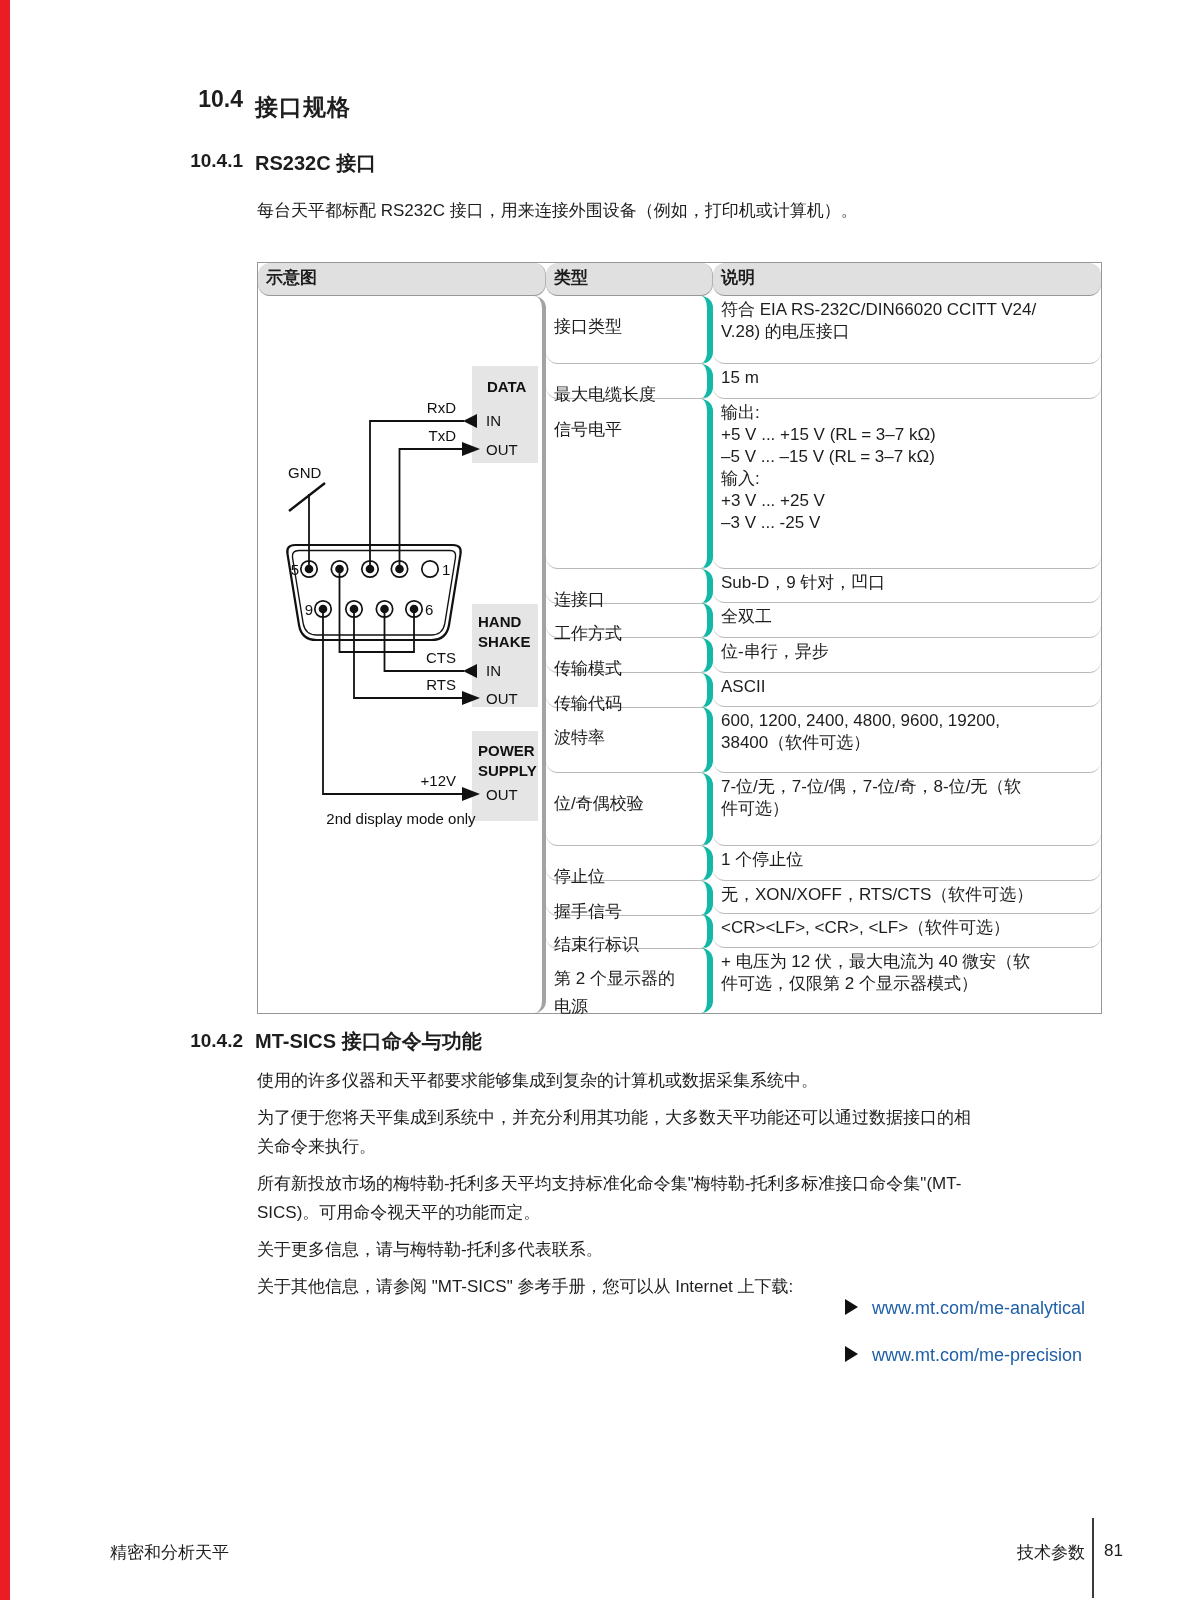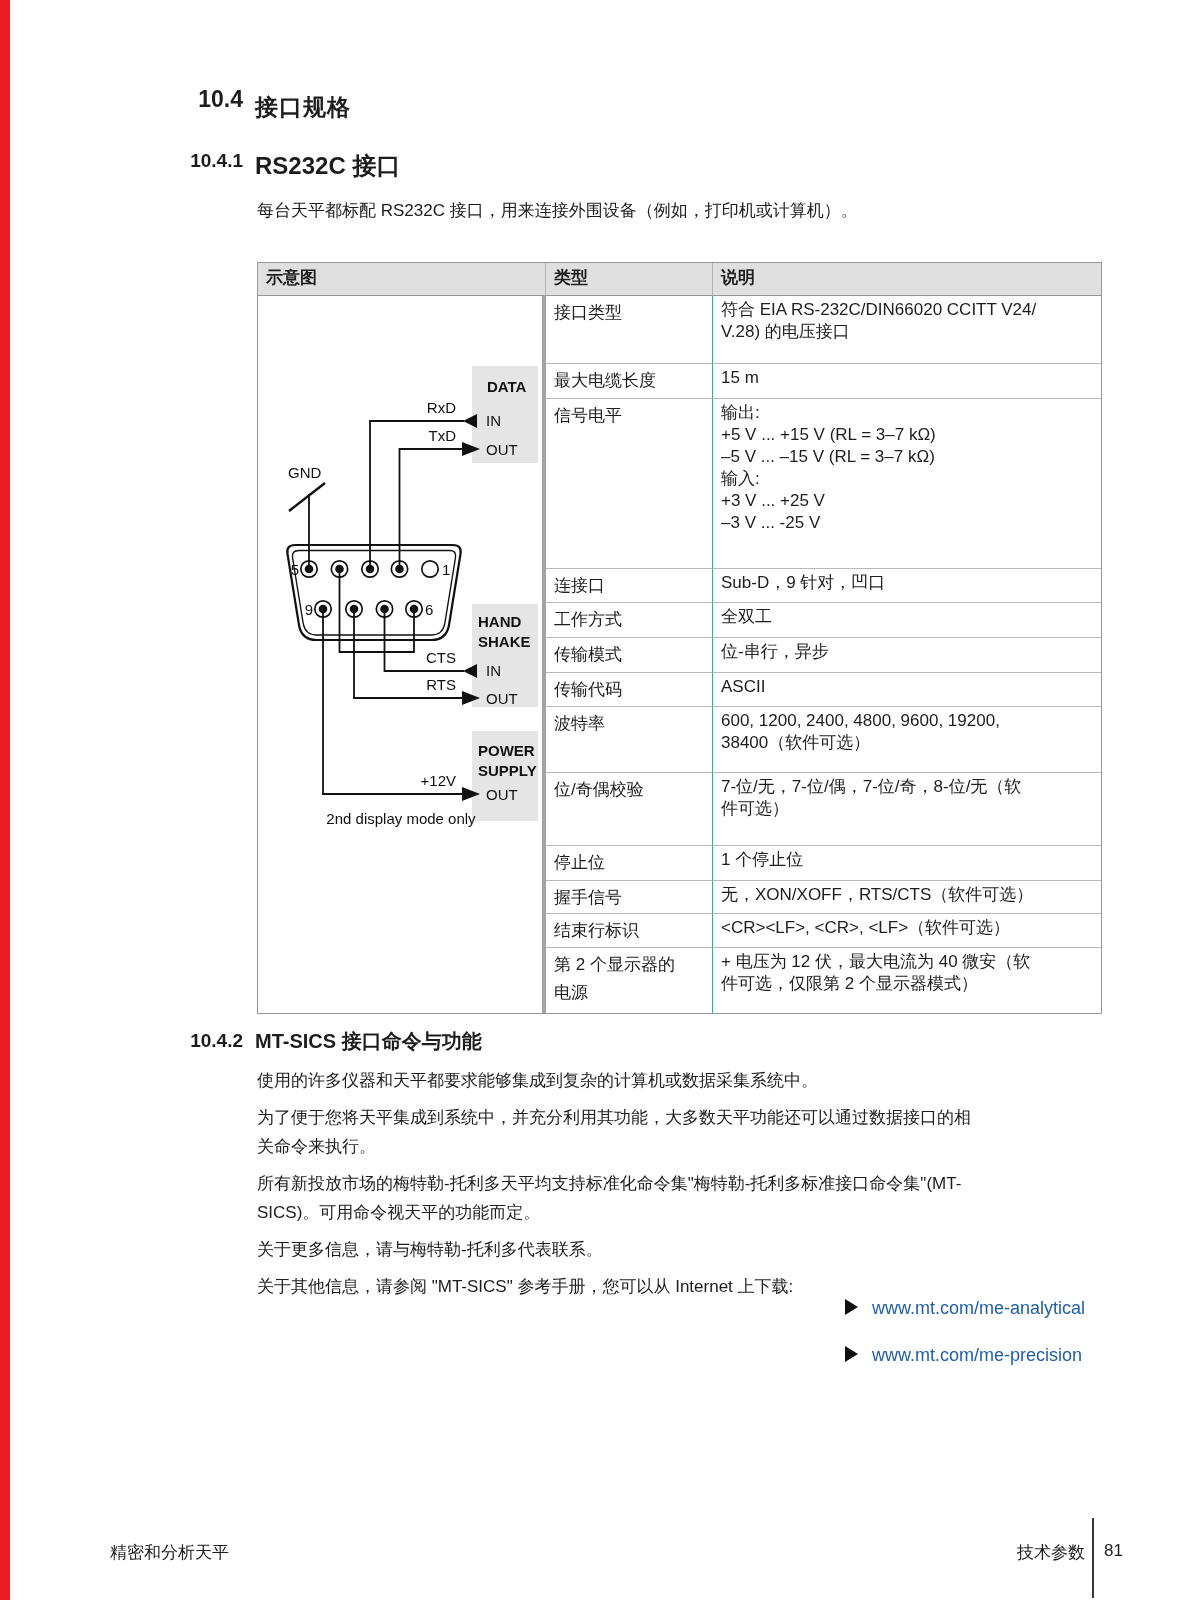--- a/index.html
+++ b/index.html
@@ -13,7 +13,7 @@
   .h1-num{left:100px;width:143px;top:86px;text-align:right;font-size:23px;font-weight:bold;}
   .h1-title{left:255px;top:92px;font-size:23px;font-weight:bold;letter-spacing:1px;}
   .h2-num{left:100px;width:143px;top:150px;text-align:right;font-size:19px;font-weight:bold;}
-  .h2-title{left:255px;top:150px;font-size:24px;font-weight:bold;}
+  .h2-title{left:255px;top:150px;font-size:20px;font-weight:bold;}
   .intro{left:257px;top:197px;width:900px;font-size:17px;line-height:28px;}
 
   

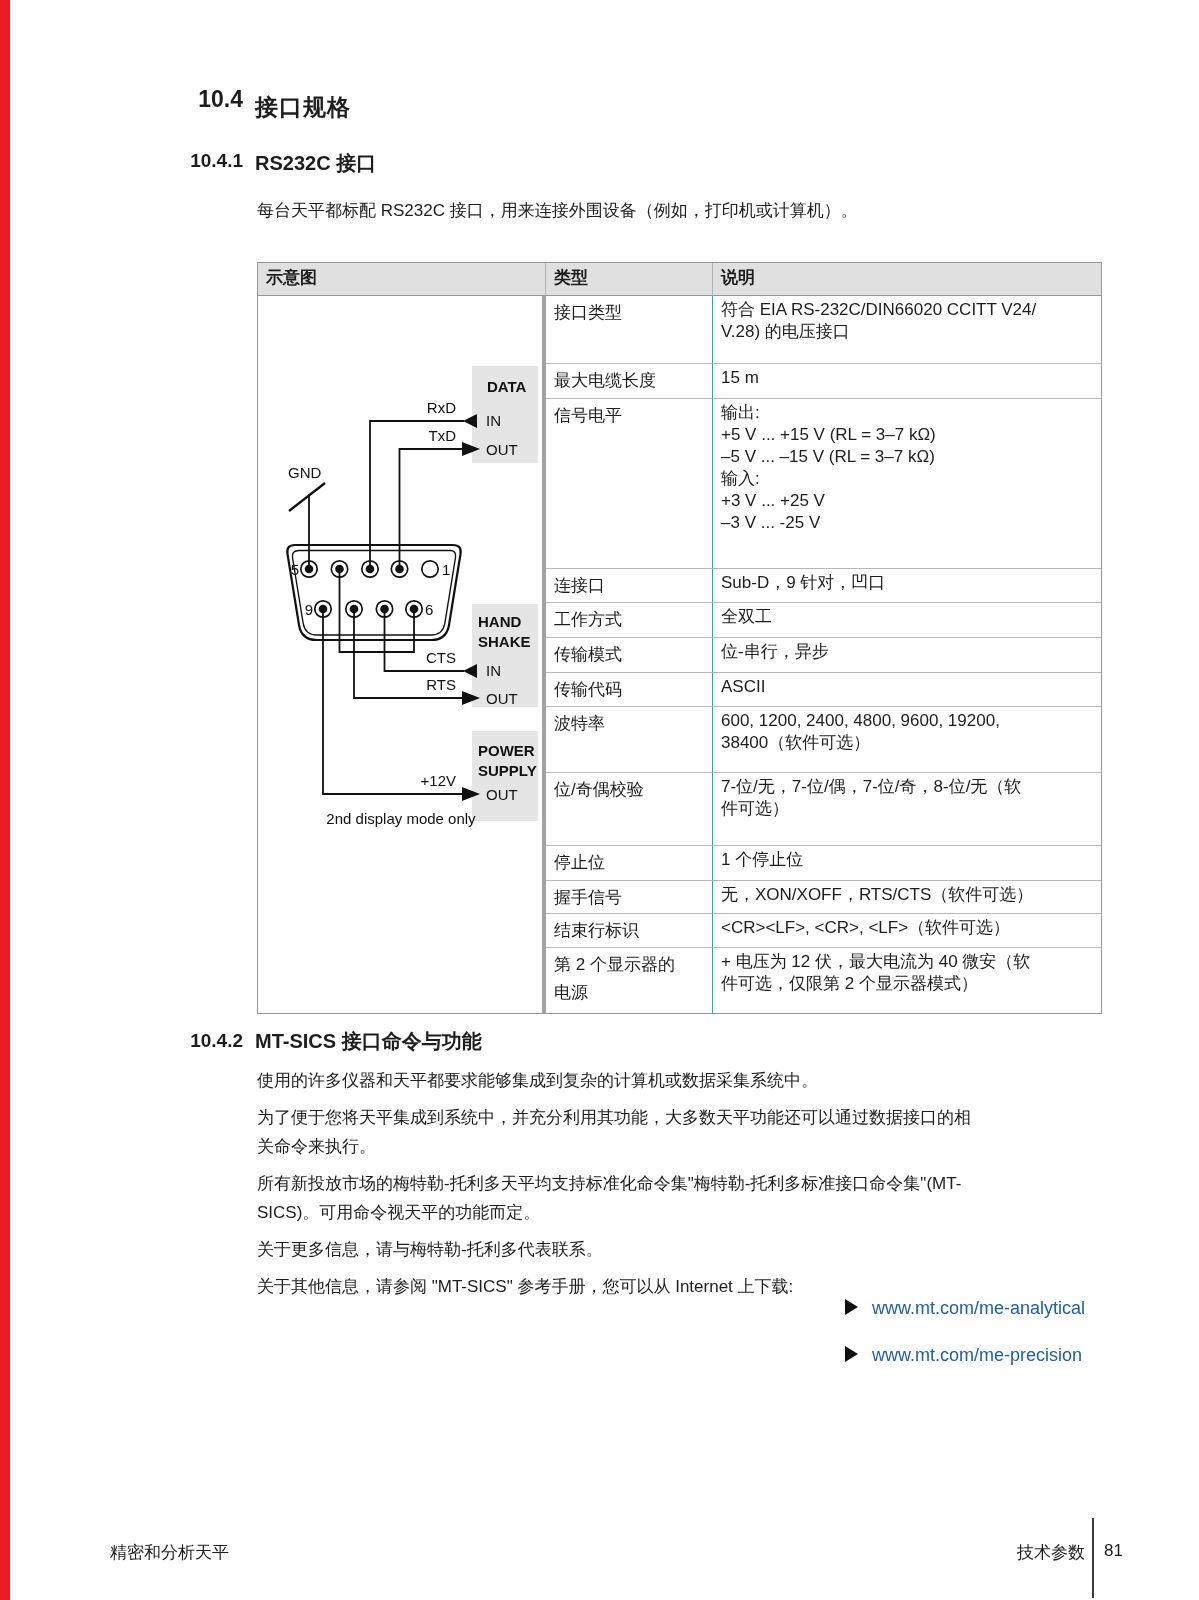--- a/index.html
+++ b/index.html
@@ -25,7 +25,7 @@
     border:1px solid #979797;
     font-size:17px;
   }
-  .spec-table > div{box-sizing:border-box;}
+  .spec-table > div{box-sizing:border-box;border-radius:12px;}
   .th{background:#e0e0e0;font-weight:bold;padding:3px 8px;border-bottom:1px solid #979797;}
   .th-1,.th-2{border-right:1px solid #b3b3b3;}
   .diagram-cell{grid-column:1;grid-row:2 / span 13;border-right:4px solid #a3a3a3;}

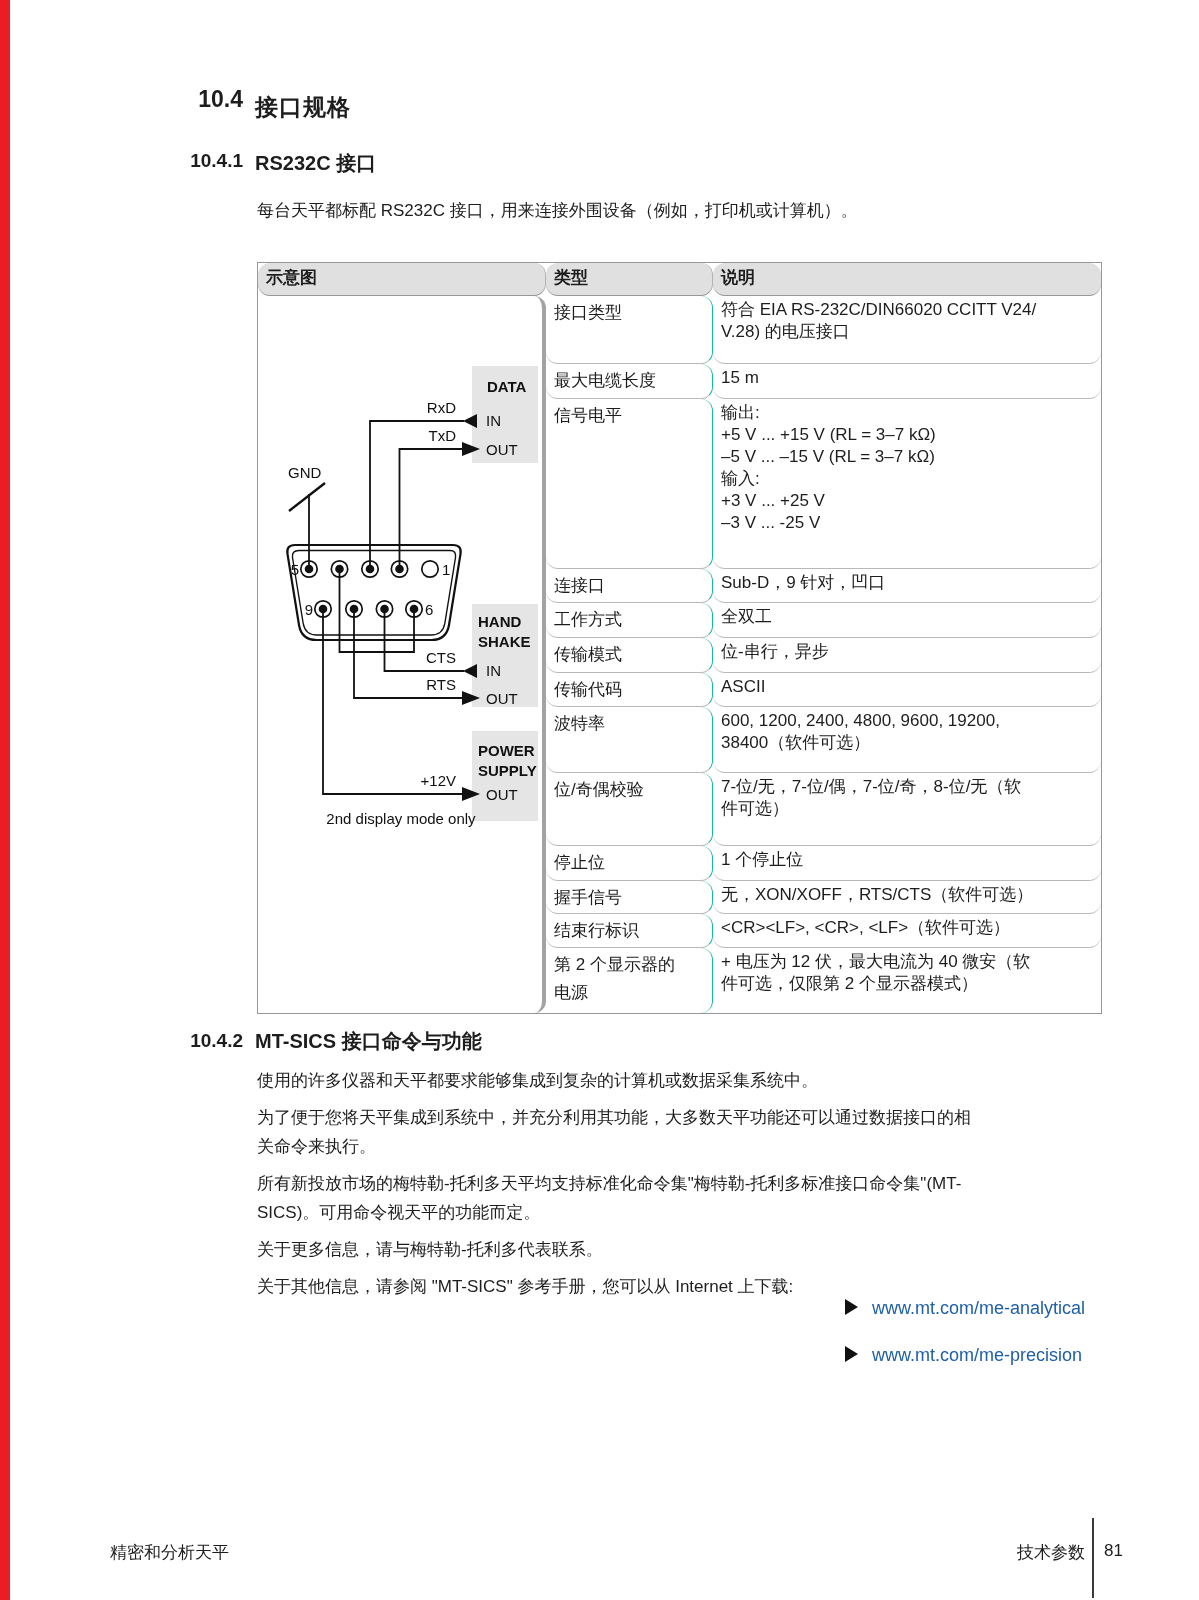--- a/index.html
+++ b/index.html
@@ -29,8 +29,8 @@
   .th{background:#e0e0e0;font-weight:bold;padding:3px 8px;border-bottom:1px solid #979797;}
   .th-1,.th-2{border-right:1px solid #b3b3b3;}
   .diagram-cell{grid-column:1;grid-row:2 / span 13;border-right:4px solid #a3a3a3;}
-  .lbl{grid-column:2;border-right:1px solid #14b8a6;border-bottom:1px solid #b9b9b9;
-       padding:3px 8px;line-height:28px;white-space:pre-line;}
+  .lbl{grid-column:2;border-right:6px solid #14b8a6;border-bottom:1px solid #b9b9b9;
+       padding:17px 8px;line-height:28px;white-space:pre-line;}
   .val{grid-column:3;border-bottom:1px solid #b9b9b9;padding:3px 8px;line-height:22px;white-space:pre-line;}
   .last{border-bottom:none;}
 

